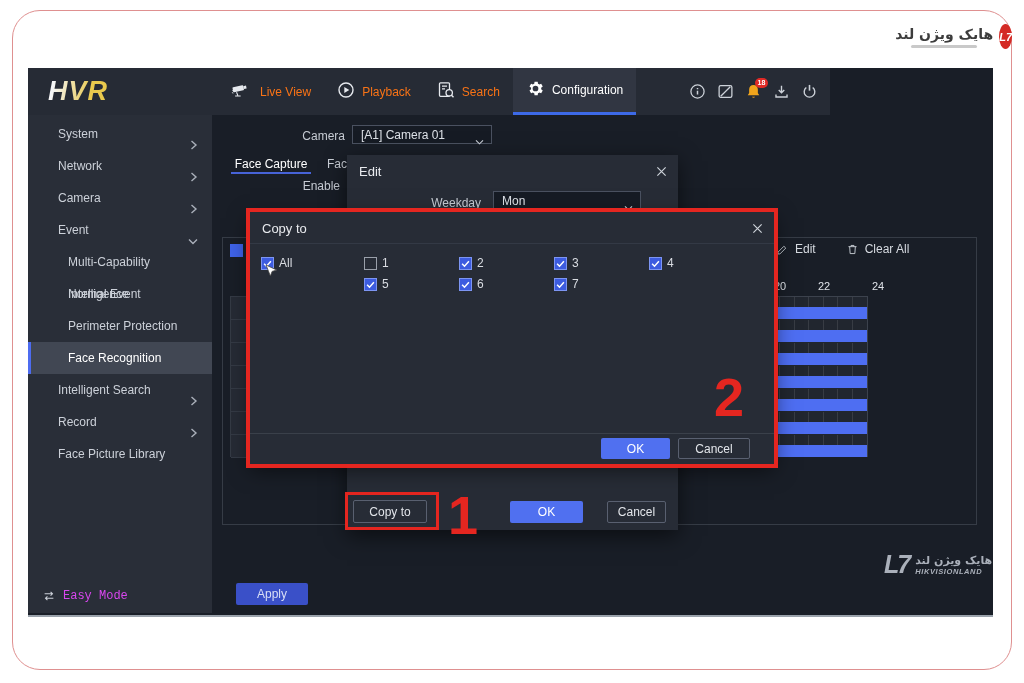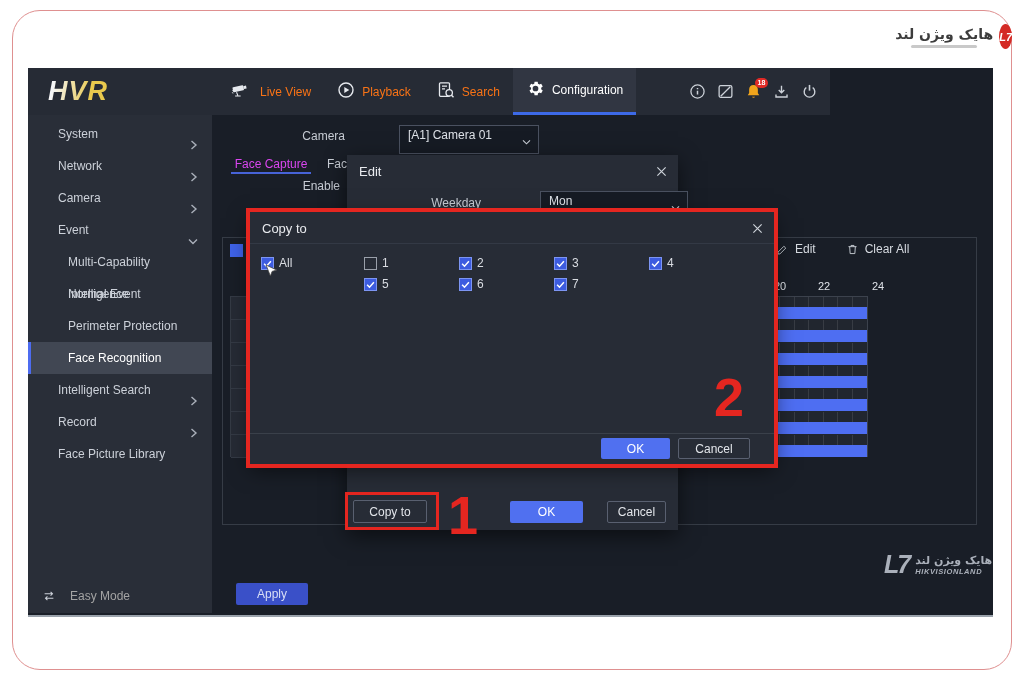--- a/index.html
+++ b/index.html
@@ -45,8 +45,8 @@
   
   .content{position:absolute;left:184px;top:47px;right:0;bottom:0;}
   .cam-label{position:absolute;left:240px;top:61px;width:77px;text-align:right;font-size:12px;color:#c6cbd3;}
-  .dd{position:absolute;height:29px;background:#161b24;border:1px solid #4a5160;box-sizing:border-box;
-      color:#dde1e7;font-size:12px;line-height:19px;padding-left:8px;cursor:pointer;margin-left:47px;}
+  .dd{position:absolute;height:19px;background:#161b24;border:1px solid #4a5160;box-sizing:border-box;
+      color:#dde1e7;font-size:12px;line-height:19px;padding-left:8px;cursor:pointer;}
   .dd .dchev{position:absolute;right:7px;top:7px;}
   .cam-dd{left:324px;top:57px;width:140px;}
   .tab1{position:absolute;left:203px;top:89px;width:80px;text-align:center;font-size:12px;color:#d946ef;cursor:pointer;}

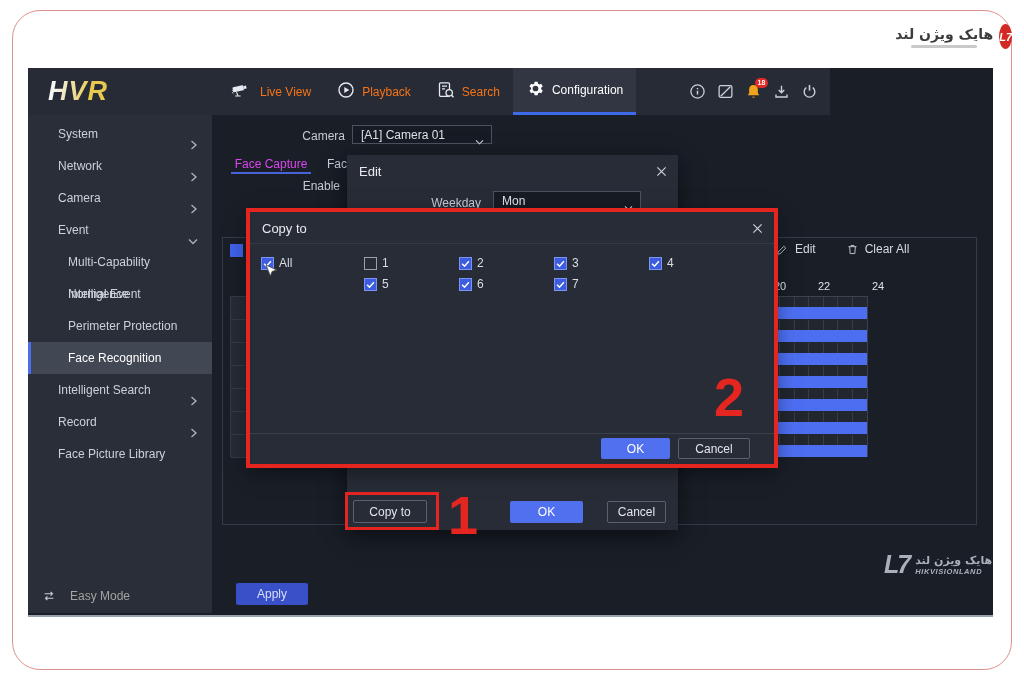--- a/index.html
+++ b/index.html
@@ -49,7 +49,7 @@
       color:#dde1e7;font-size:12px;line-height:19px;padding-left:8px;cursor:pointer;}
   .dd .dchev{position:absolute;right:7px;top:7px;}
   .cam-dd{left:324px;top:57px;width:140px;}
-  .tab1{position:absolute;left:203px;top:89px;width:80px;text-align:center;font-size:12px;color:#d946ef;cursor:pointer;}
+  .tab1{position:absolute;left:203px;top:89px;width:80px;text-align:center;font-size:12px;color:#ffffff;cursor:pointer;}
   .tab1-under{position:absolute;left:203px;top:104px;width:80px;height:2px;background:#4763d8;}
   .tab2{position:absolute;left:299px;top:89px;width:21px;overflow:hidden;white-space:nowrap;font-size:12px;color:#c9ced6;cursor:pointer;}
   .enable-label{position:absolute;left:270px;top:111px;width:42px;text-align:right;font-size:12px;color:#c6cbd3;}

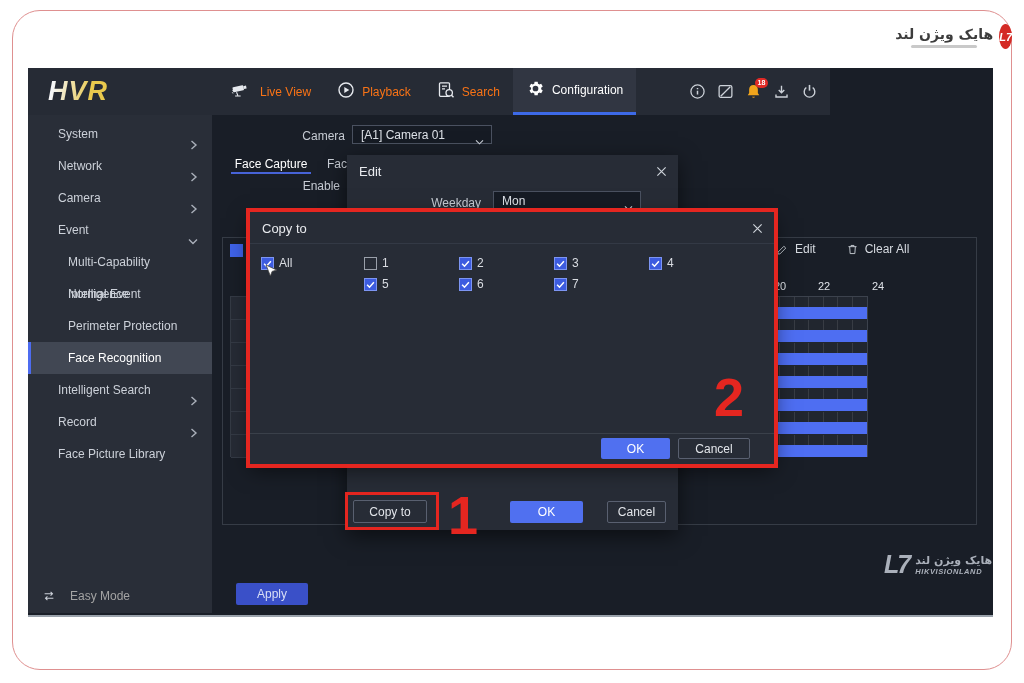--- a/index.html
+++ b/index.html
@@ -40,7 +40,7 @@
   .side-item.lvl1{padding-left:40px;}
   .side-item.sel{background:#414753;border-left:3px solid #4d6cf0;padding-left:37px;color:#fff;}
   .side-item .chev{position:absolute;right:14px;top:12px;}
-  .easy{position:absolute;left:14px;bottom:10px;display:flex;align-items:center;gap:14px;font-size:12px;color:#a3a3a3;cursor:pointer;}
+  .easy{position:absolute;left:14px;bottom:10px;display:flex;align-items:center;gap:7px;font-size:12px;color:#d946ef;cursor:pointer;font-family:Liberation Mono, monospace;}
 
   
   .content{position:absolute;left:184px;top:47px;right:0;bottom:0;}

